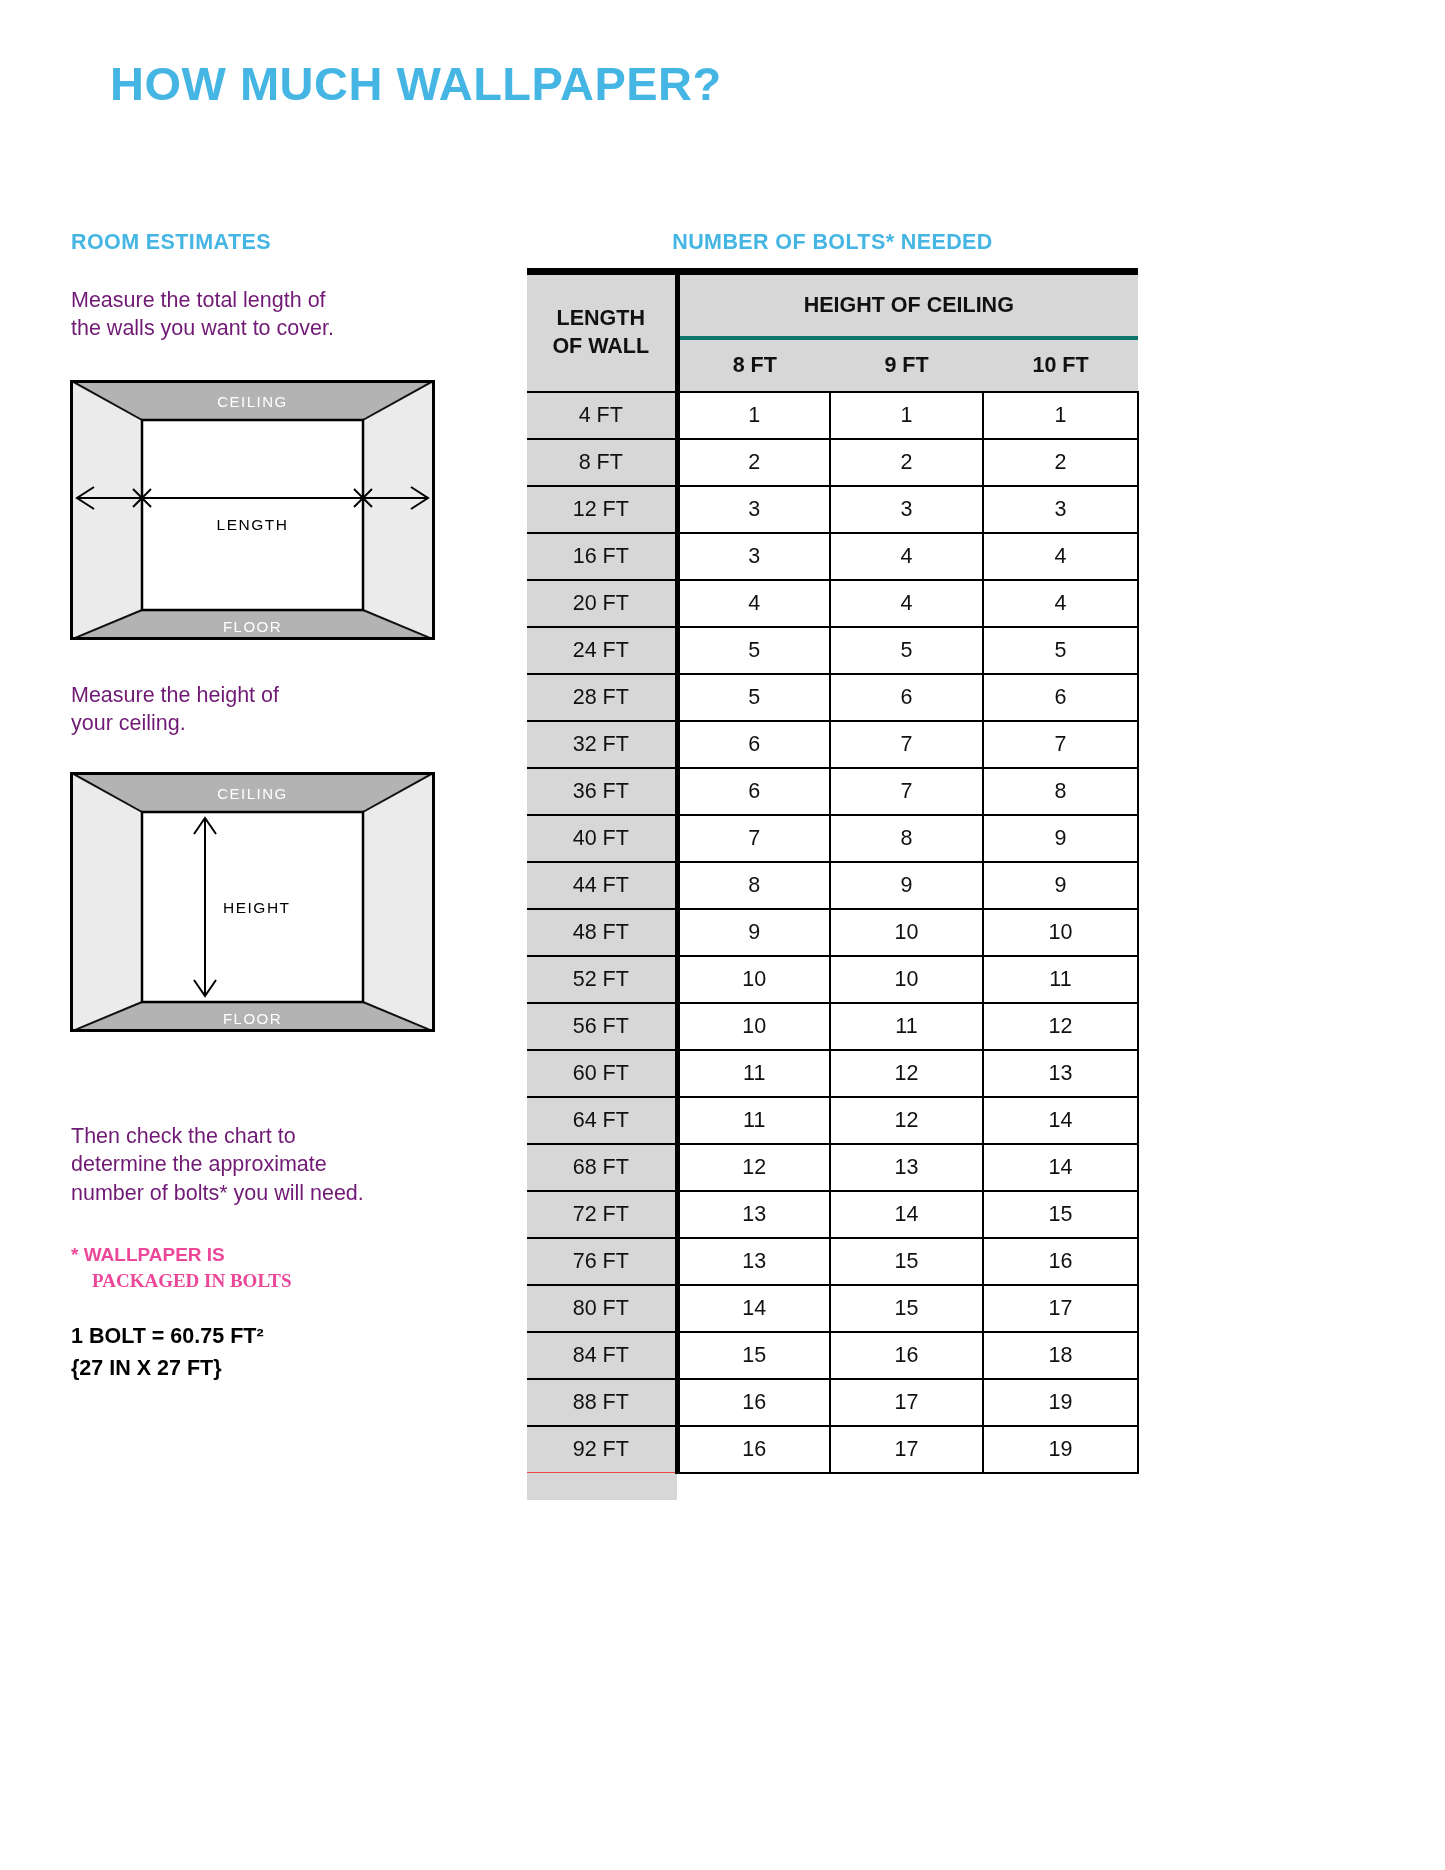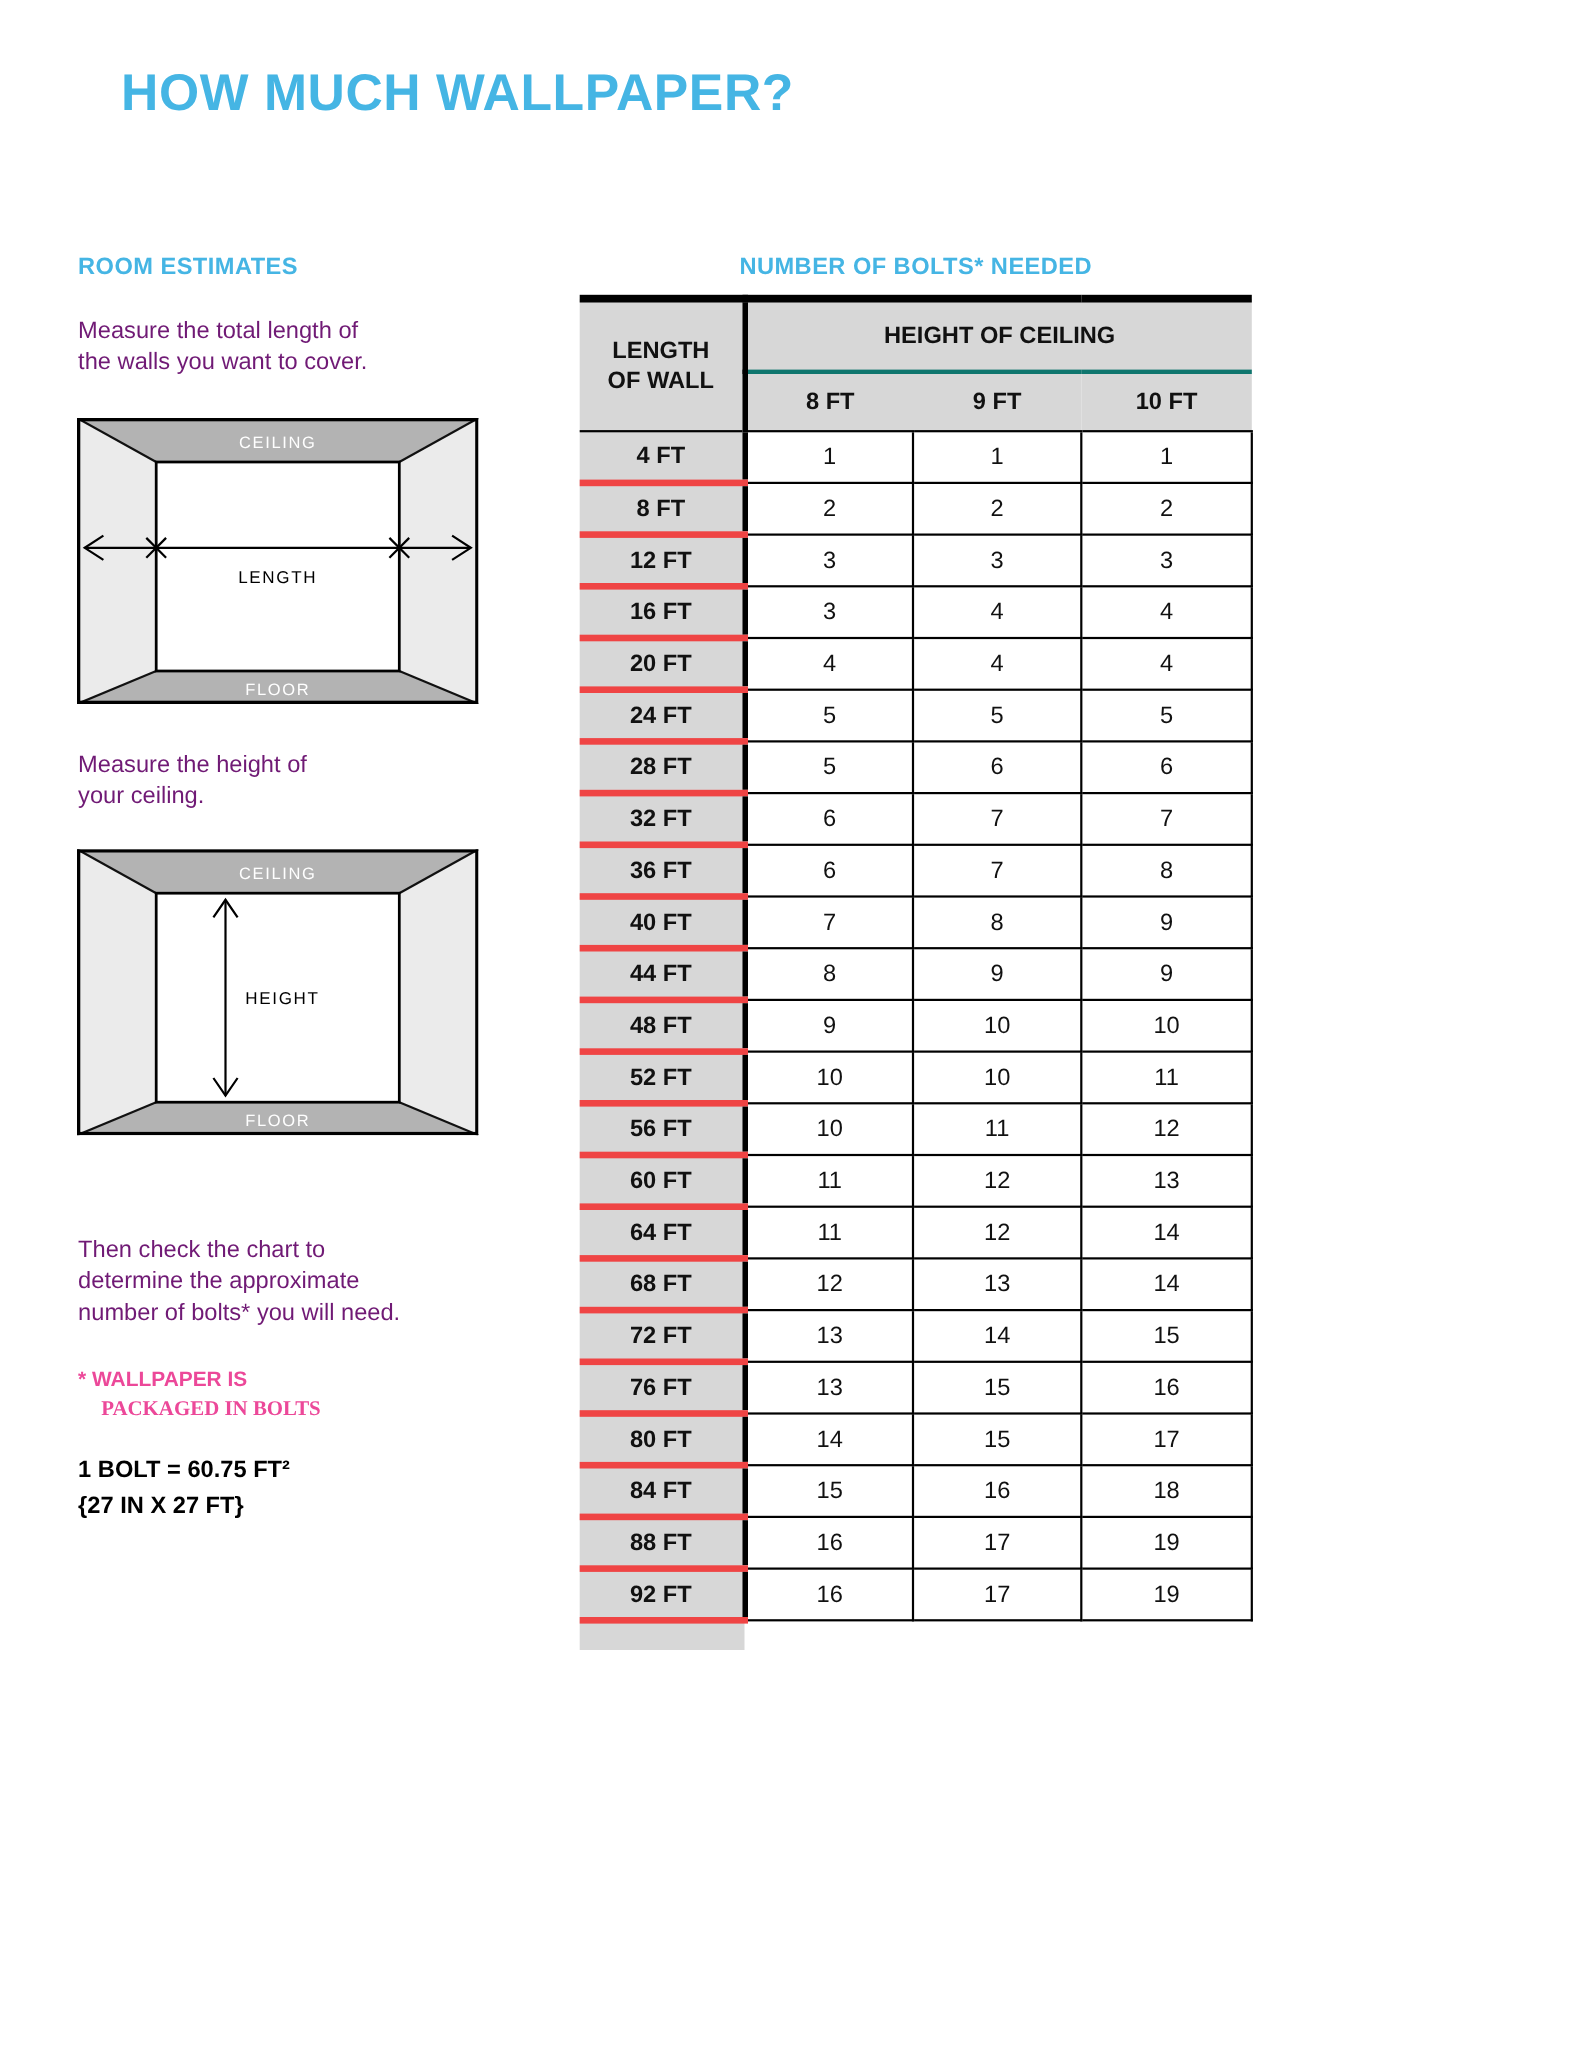--- a/index.html
+++ b/index.html
@@ -79,8 +79,8 @@
   }
   tbody.data .rowlabel {
     background: var(--header-gray, #D7D7D7);
-    font-weight: bold; height: 47px;
-    border-top: 2px solid #000; border-bottom: 6px solid #ef4444;
+    font-weight: normal; height: 47px;
+    border-top: 2px solid #000; border-bottom: 1px solid #ef4444;
     border-right: 5px solid #000;
   }
   tbody.data .val {

